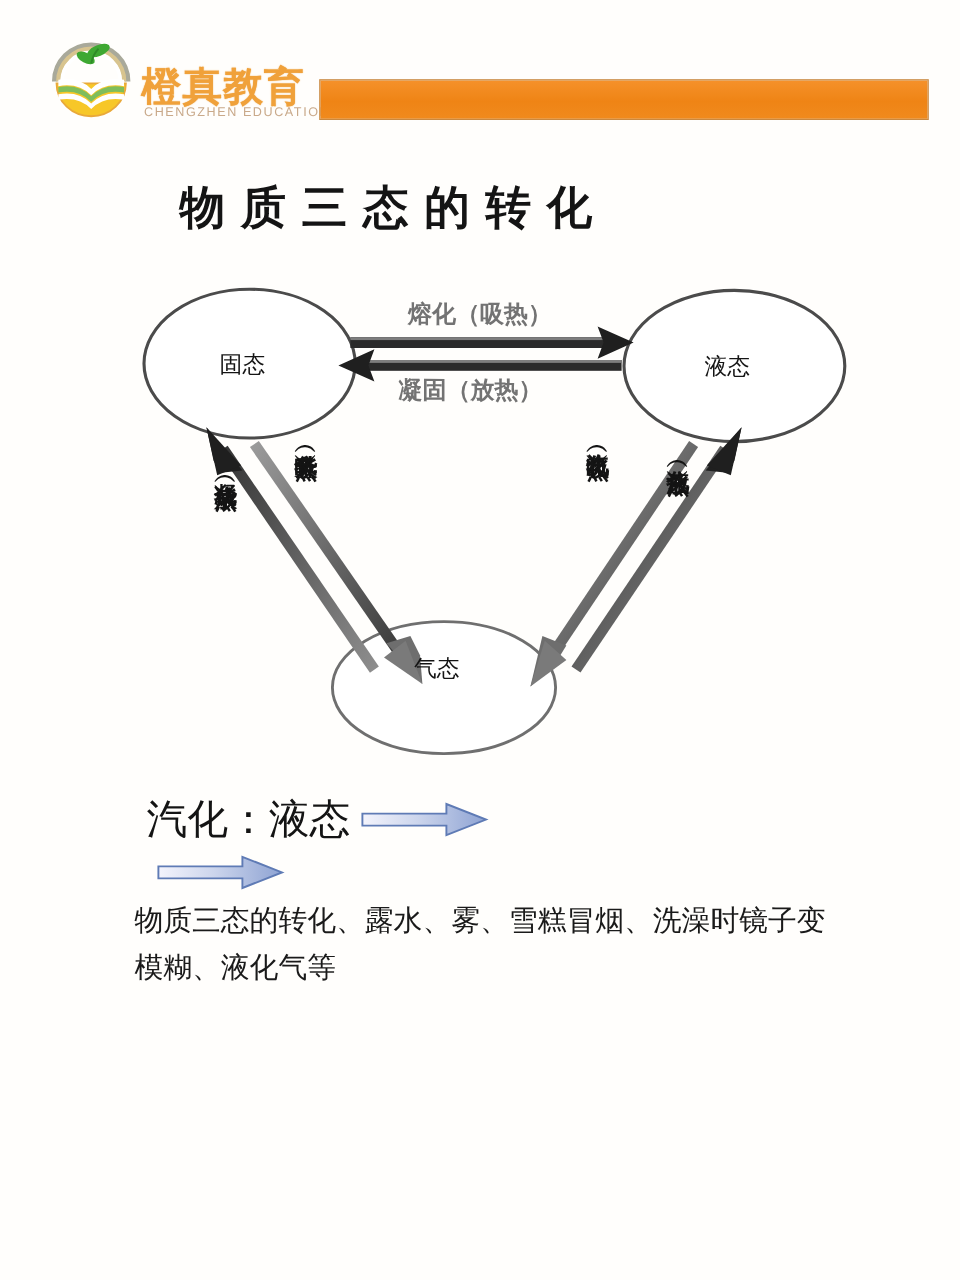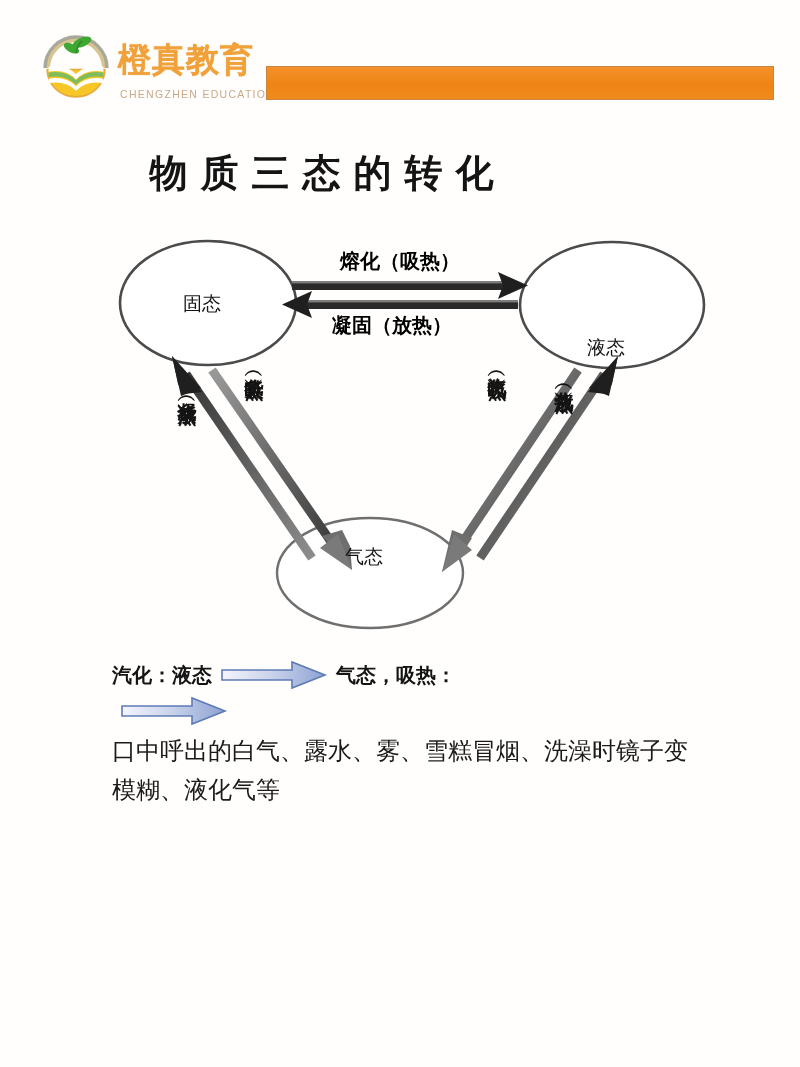--- a/index.html
+++ b/index.html
@@ -39,7 +39,7 @@
   }
   .logo-text-cn {
     position: absolute;
-    left: 80px; top: 12px;
+    left: 80px; top: 24px;
     font-size: 33px;
     font-weight: bold;
     letter-spacing: 1px;

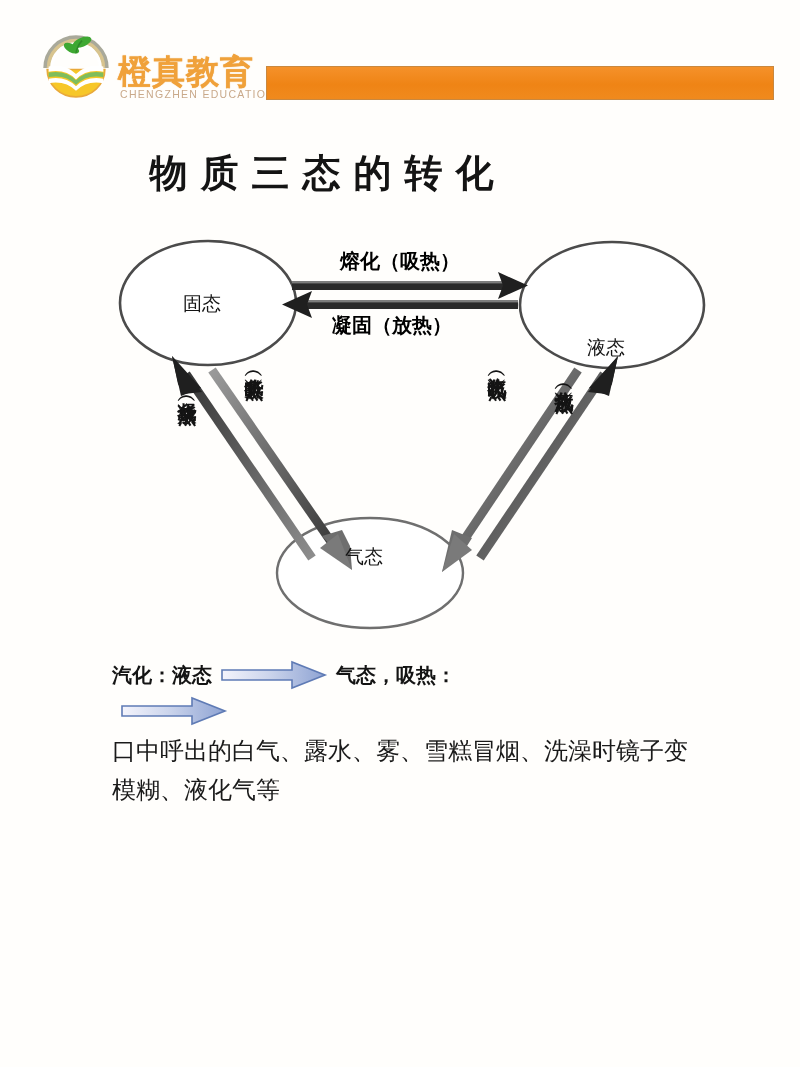--- a/index.html
+++ b/index.html
@@ -98,7 +98,7 @@
     position: absolute;
     font-size: 20px;
     font-weight: bold;
-    color: #000000;
+    color: #737373;
     font-family: "DejaVu Sans", "Liberation Sans", sans-serif;
     white-space: nowrap;
   }

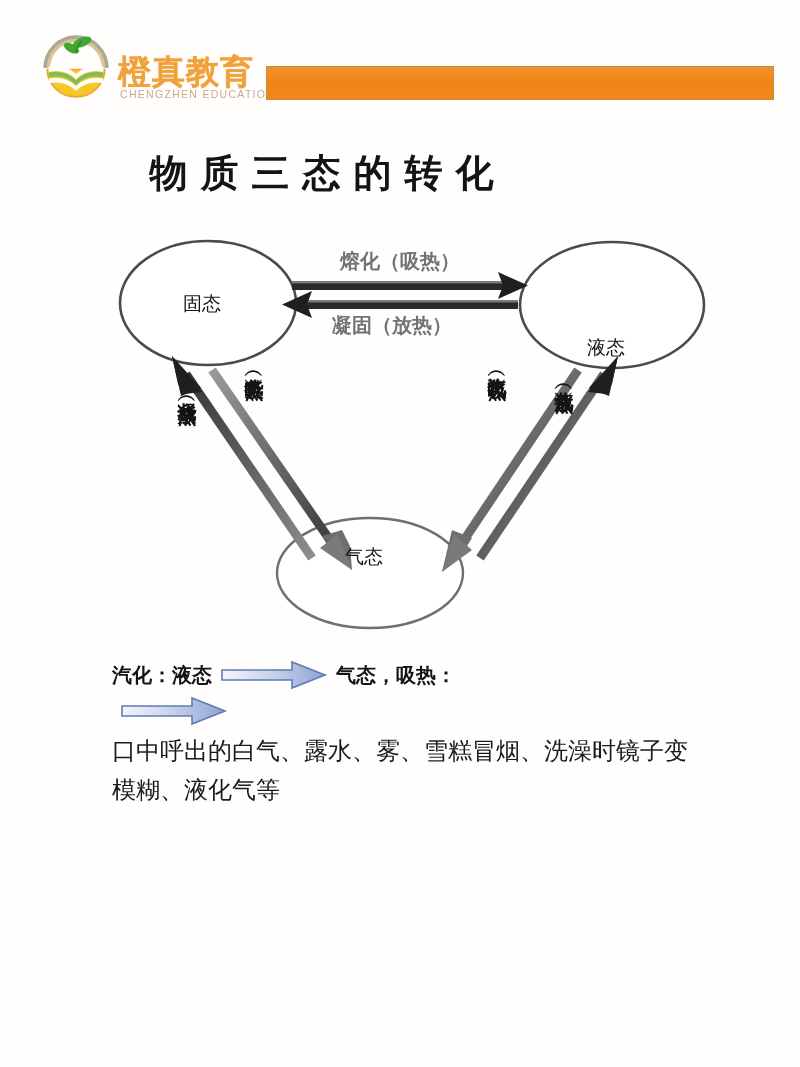--- a/index.html
+++ b/index.html
@@ -240,7 +240,7 @@
     </svg>
 
     <div class="node-label" style="left:123px; top:63px;">固态</div>
-    <div class="node-label" style="left:527px; top:65px;margin-top:42px;">液态</div>
+    <div class="node-label" style="left:527px; top:65px;">液态</div>
     <div class="node-label" style="left:285px; top:316px;">气态</div>
 
     <div class="edge-label-h" style="left:280px; top:20px;">熔化（吸热）</div>

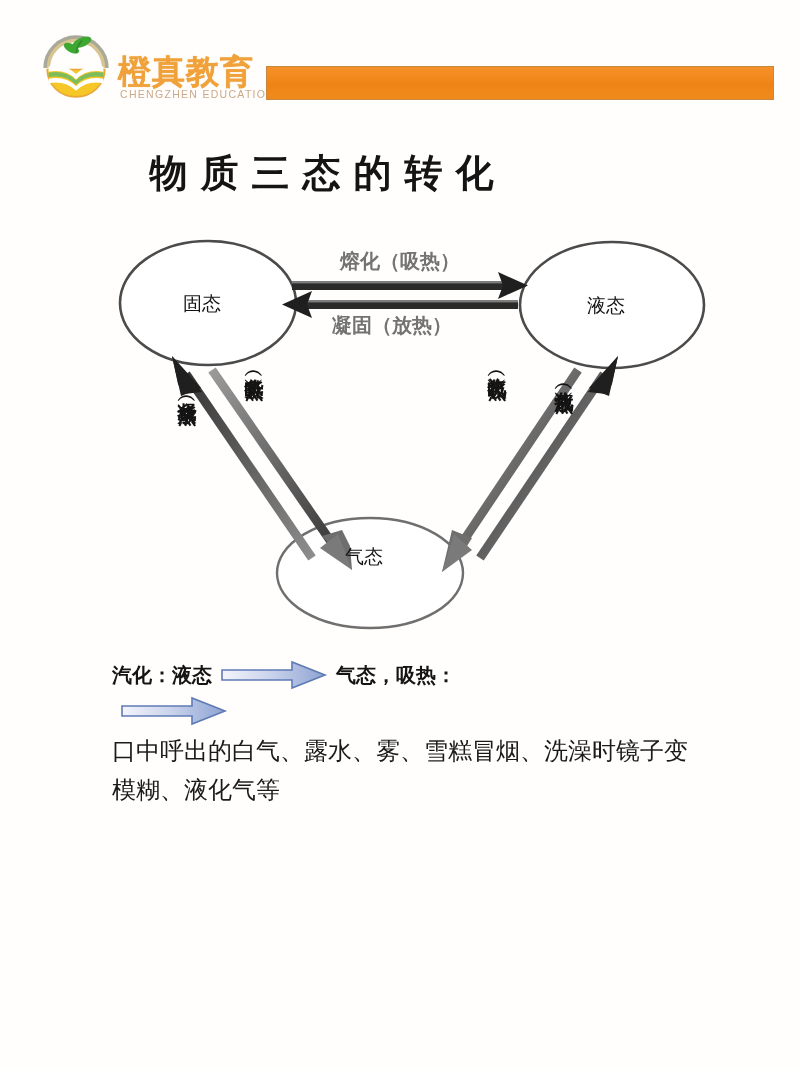--- a/index.html
+++ b/index.html
@@ -130,12 +130,11 @@
   .def-line {
     display: flex;
     align-items: center;
-    font-size: 20px;
-    color: #141414;
-    font-family: "DejaVu Sans", "Liberation Sans", sans-serif;
-    white-space: nowrap;
-    margin: 0 0 6px 0;
-    font-weight: bold;
+    font-size: 34px;
+    color: #141414;
+    font-family: "DejaVu Sans", "Liberation Sans", sans-serif;
+    white-space: nowrap;
+    margin: 0 0 6px 10px;
   }
   .def-line .arrow-gap { display: inline-block; width: 8px; }
   .block-arrow { display: inline-block; vertical-align: middle; }

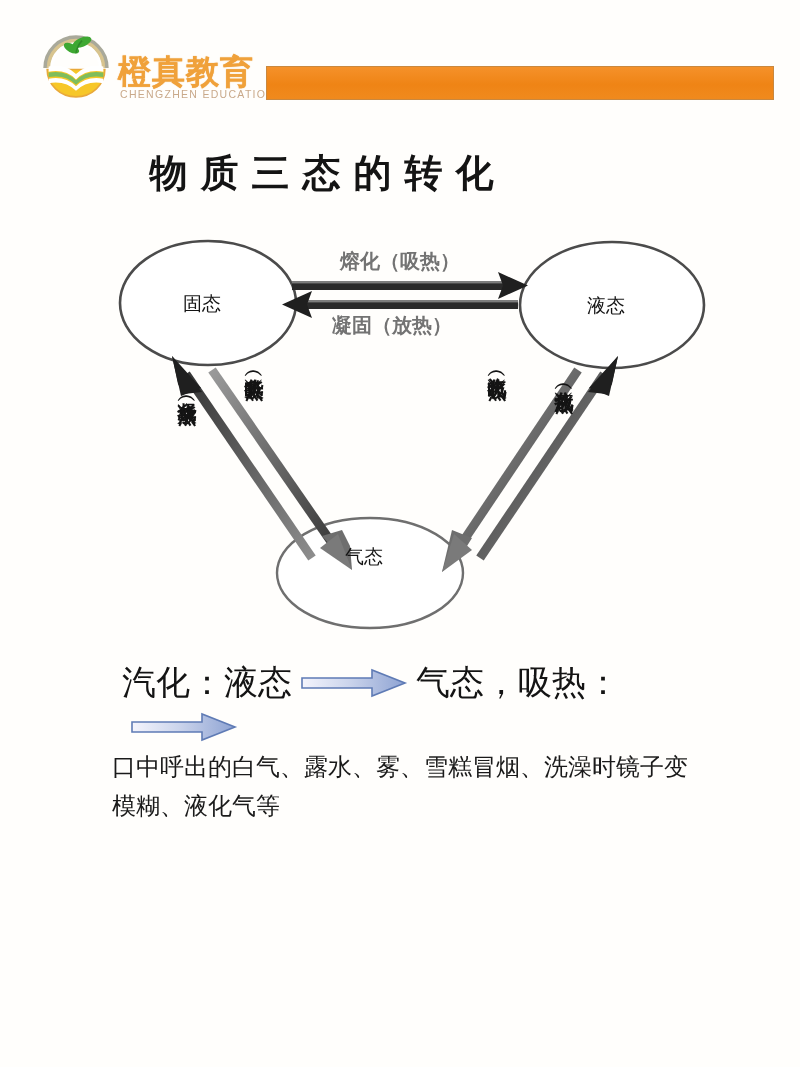--- a/index.html
+++ b/index.html
@@ -268,7 +268,6 @@
         <path d="M2 10 L72 10 L72 2 L105 15 L72 28 L72 20 L2 20 Z" fill="url(#ba1)" stroke="#5f7bb5" stroke-width="1.6" stroke-linejoin="miter"></path>
       </svg>
       <span class="arrow-gap"></span>
-      <span>气态，吸热：</span>
     </div>
 
 

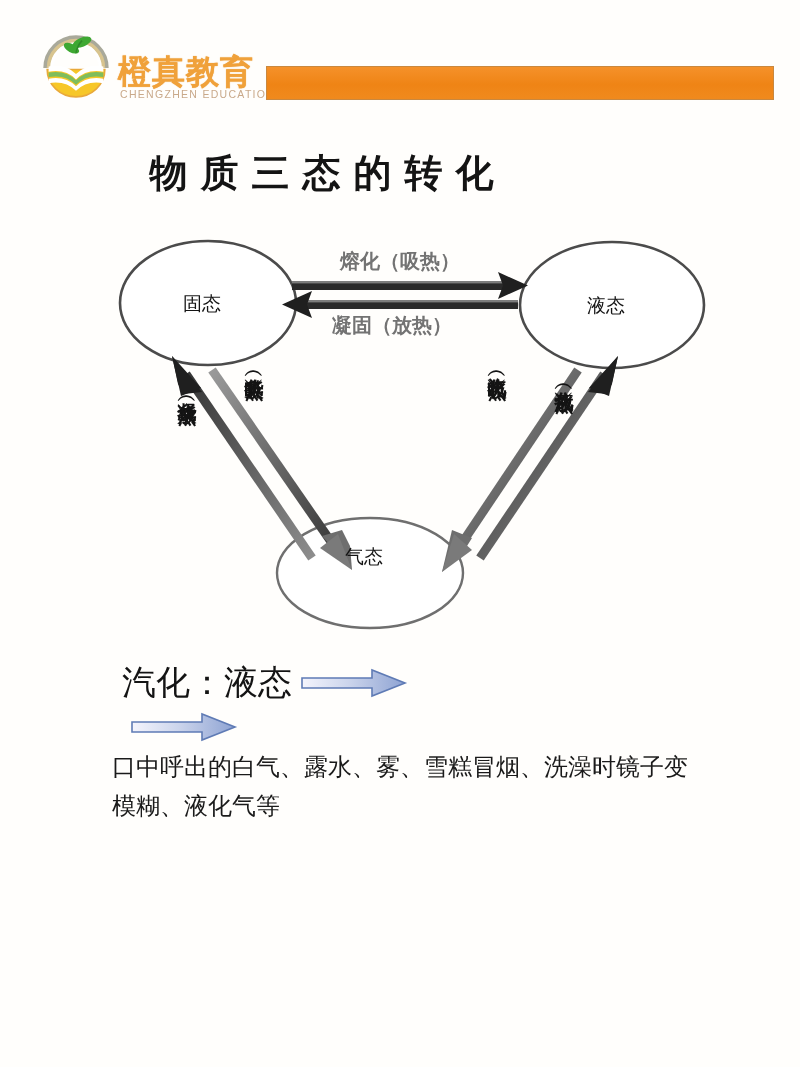--- a/index.html
+++ b/index.html
@@ -286,7 +286,7 @@
       <span class="arrow-gap"></span>
     </div>
 
-    <div class="examples">口中呼出的白气、露水、雾、雪糕冒烟、洗澡时镜子变模糊、液化气等</div>
+    <div class="examples">物质三态的转化、露水、雾、雪糕冒烟、洗澡时镜子变模糊、液化气等</div>
   </div>
 
 </div>

